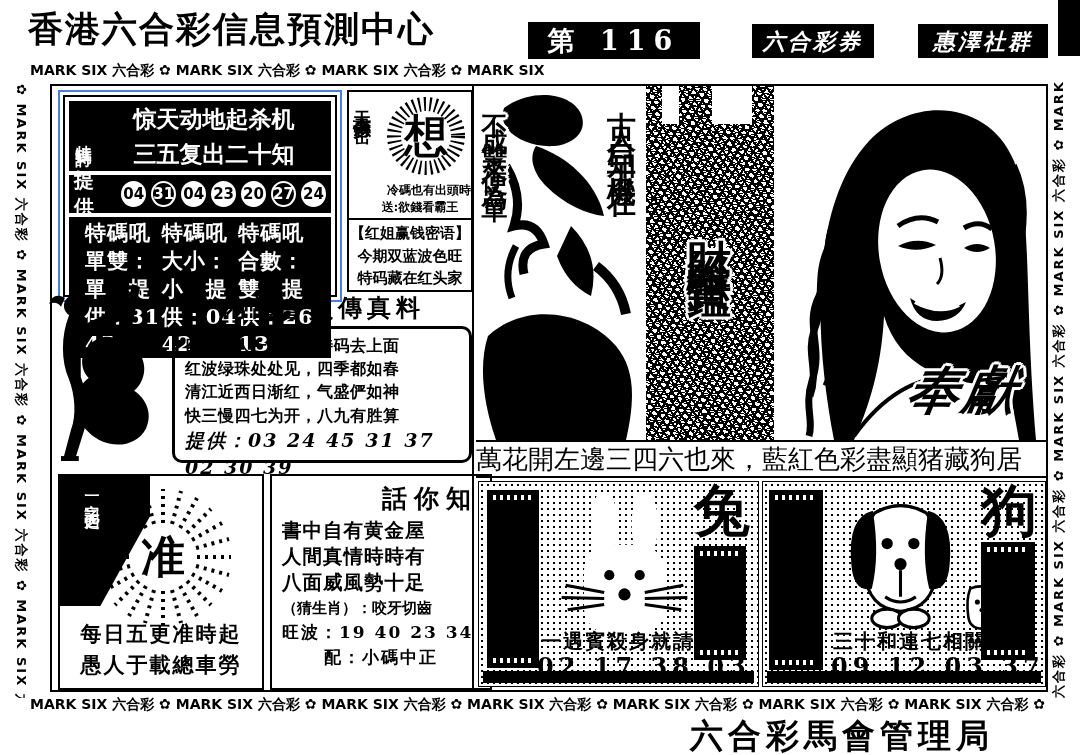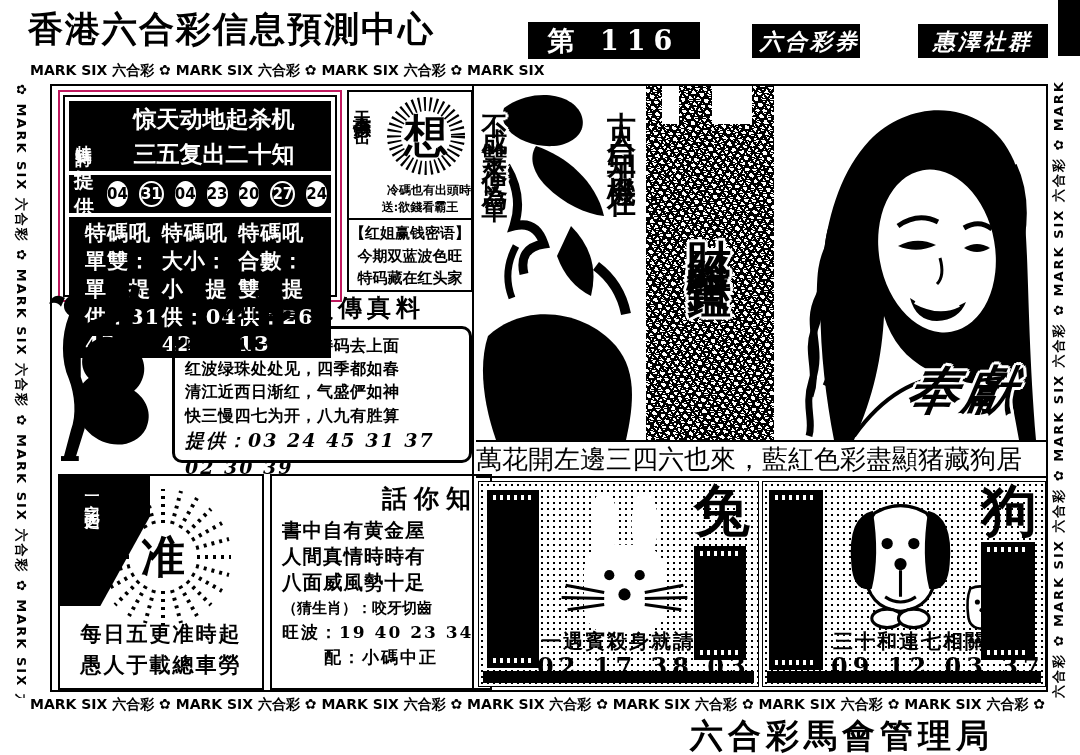--- a/index.html
+++ b/index.html
@@ -18,7 +18,7 @@
   
   .title{left:28px;top:6px;font-size:35px;letter-spacing:2px}
   .issue{left:528px;top:22px;width:172px;height:37px;font-size:27px;line-height:37px;text-align:center;letter-spacing:8px}
-  .badge1{left:752px;top:24px;width:108px;height:34px;font-size:22px;line-height:34px;text-align:right;font-style:italic;letter-spacing:3px}
+  .badge1{left:752px;top:24px;width:122px;height:34px;font-size:22px;line-height:34px;text-align:center;font-style:italic;letter-spacing:3px}
   .badge2{left:918px;top:24px;width:130px;height:34px;font-size:22px;line-height:34px;text-align:center;font-style:italic;letter-spacing:3px}
   .corner-blk{left:1058px;top:0;width:22px;height:56px;background:#000}
   .mq-top{left:30px;top:62px;width:645px;height:20px;font-size:14px}

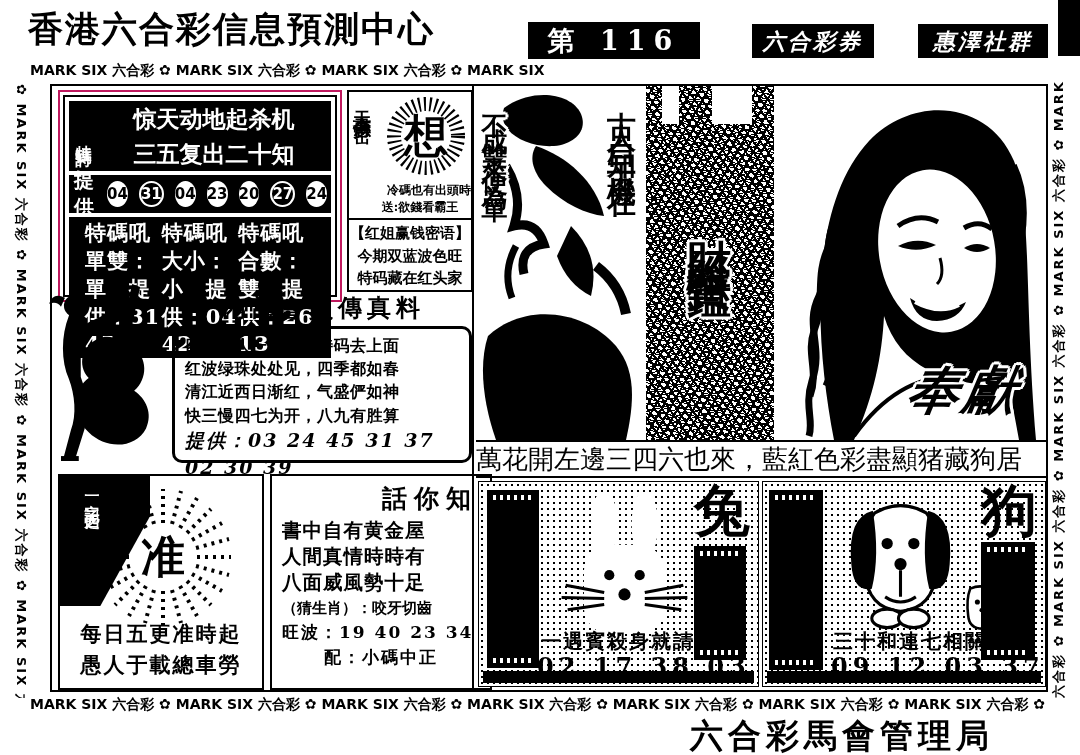--- a/index.html
+++ b/index.html
@@ -30,7 +30,7 @@
   .div-v{left:472px;top:84px;width:2px;height:608px;background:#000}
 
   
-  .box-a{left:58px;top:90px;width:284px;height:212px;border:2px solid #be185d;padding:3px}
+  .box-a{left:58px;top:90px;width:284px;height:212px;border:2px solid #3b82f6;padding:3px}
   .box-a-in{border:2px solid #000;height:100%;padding:4px;display:flex;flex-direction:column;gap:4px}
   .sec1{height:74px;display:flex}
   .sec1-label{width:28px;display:flex;align-items:center;justify-content:center;font-size:16px;letter-spacing:3px}

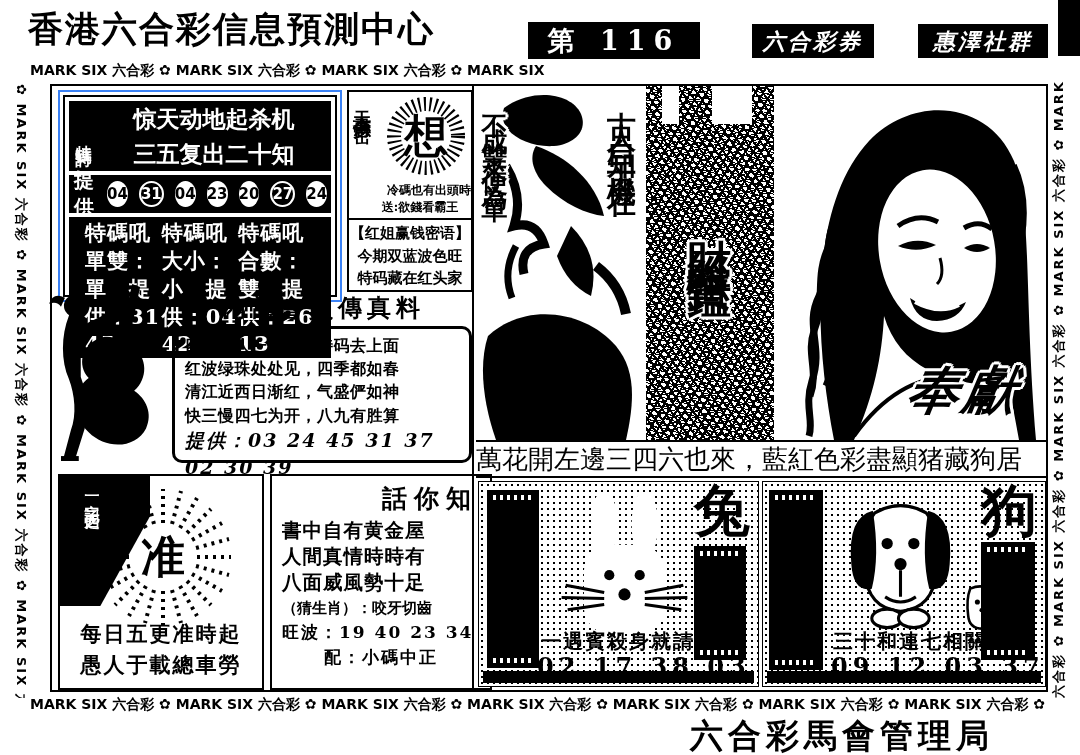--- a/index.html
+++ b/index.html
@@ -35,7 +35,7 @@
   .sec1{height:74px;display:flex}
   .sec1-label{width:28px;display:flex;align-items:center;justify-content:center;font-size:16px;letter-spacing:3px}
   .sec1-poem{flex:1;text-align:center;font-size:23px;line-height:1.5;padding-top:1px}
-  .sec2{height:38px;display:flex;align-items:center;gap:11px;padding:0 5px}
+  .sec2{height:38px;display:flex;align-items:center;gap:5px;padding:0 5px}
   .sec2-label{font-size:20px;letter-spacing:2px}
   .ball{width:26px;height:26px;border-radius:50%;background:#fff;color:#000;font-size:15px;font-weight:bold;
         display:flex;align-items:center;justify-content:center;font-family:"DejaVu Sans",sans-serif}

